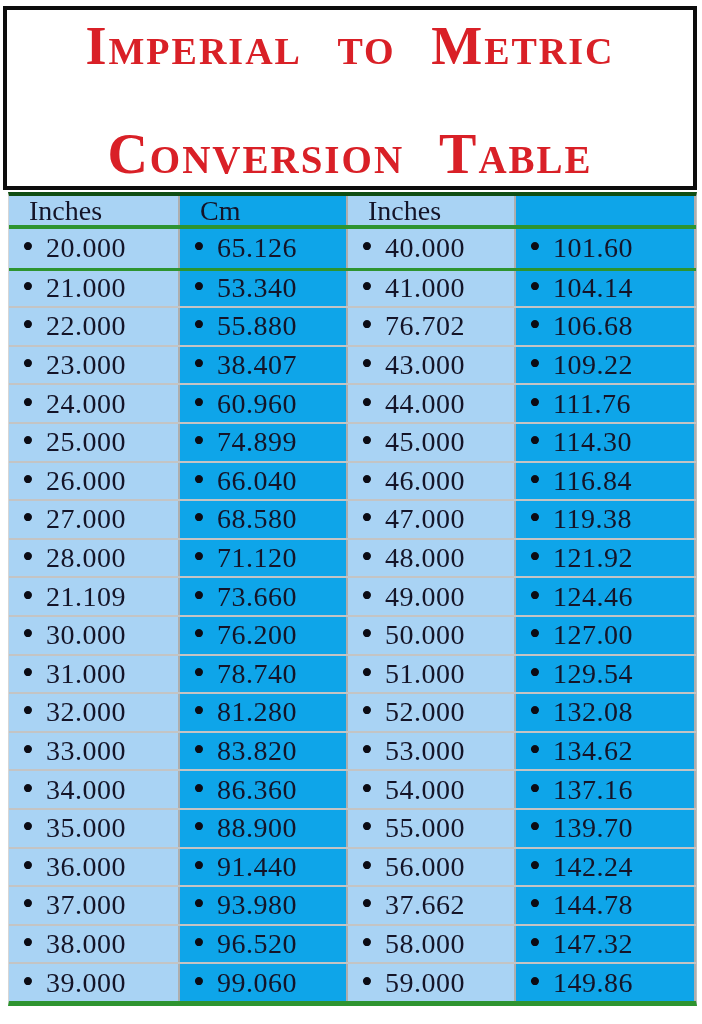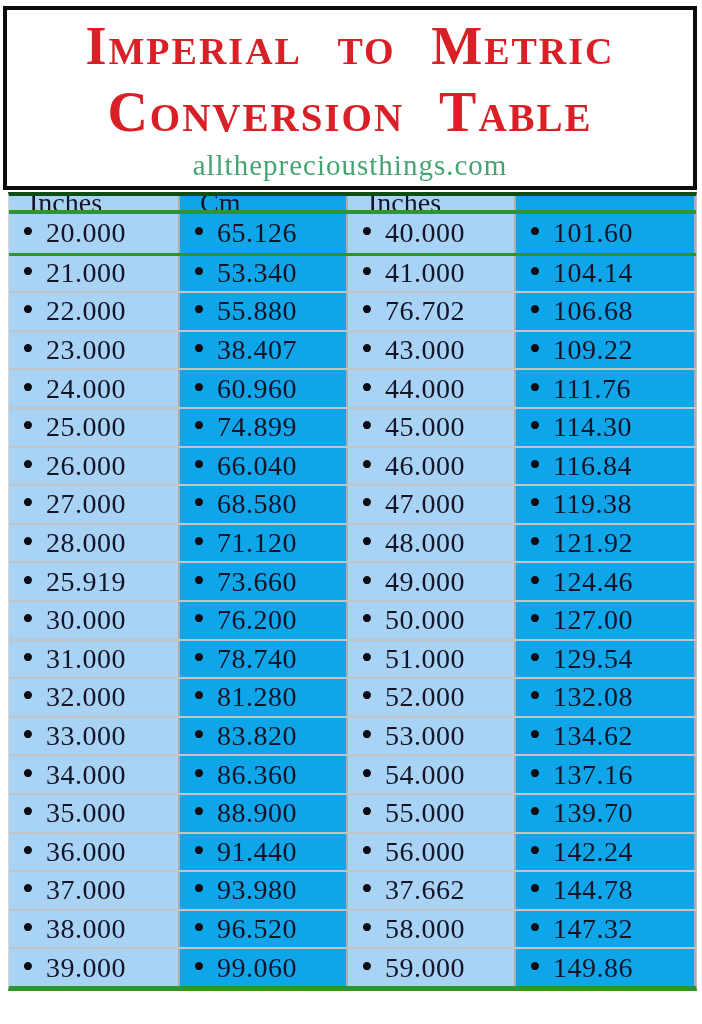--- a/index.html
+++ b/index.html
@@ -21,6 +21,7 @@
     color: var(--title-red);
     letter-spacing: 2px;
     word-spacing: 20px;
+    margin-top: 42px;
   }
   .title-line-1 { font-size: 54px; line-height: 72px; margin-top: 0; }
   .title-line-2 { font-size: 56px; line-height: 60px; }

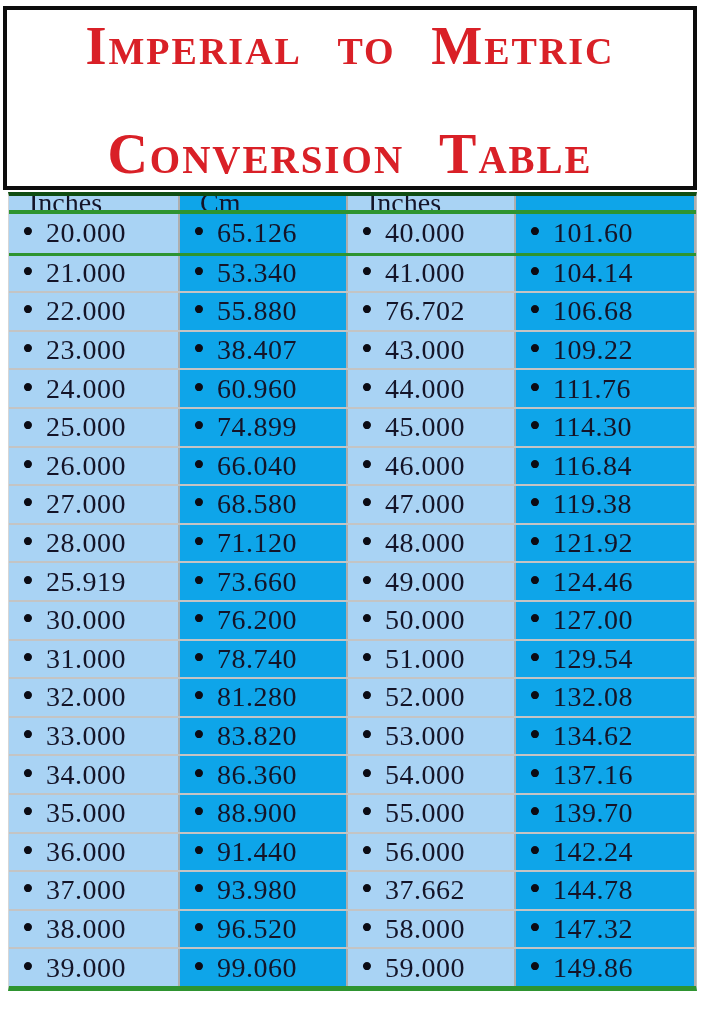--- a/index.html
+++ b/index.html
@@ -47,7 +47,7 @@
     display: grid;
     grid-template-columns: 169px 170px 166px 1fr;
   }
-  .thead { height: 18px; border-bottom: 4px solid var(--green-line); }
+  .thead { height: 33px; border-bottom: 4px solid var(--green-line); }
   .tr { height: 38.6px; }
   .tr { border-top: 2px solid var(--gray-divider); }
   .tbody .tr:first-child { border-top: none; }

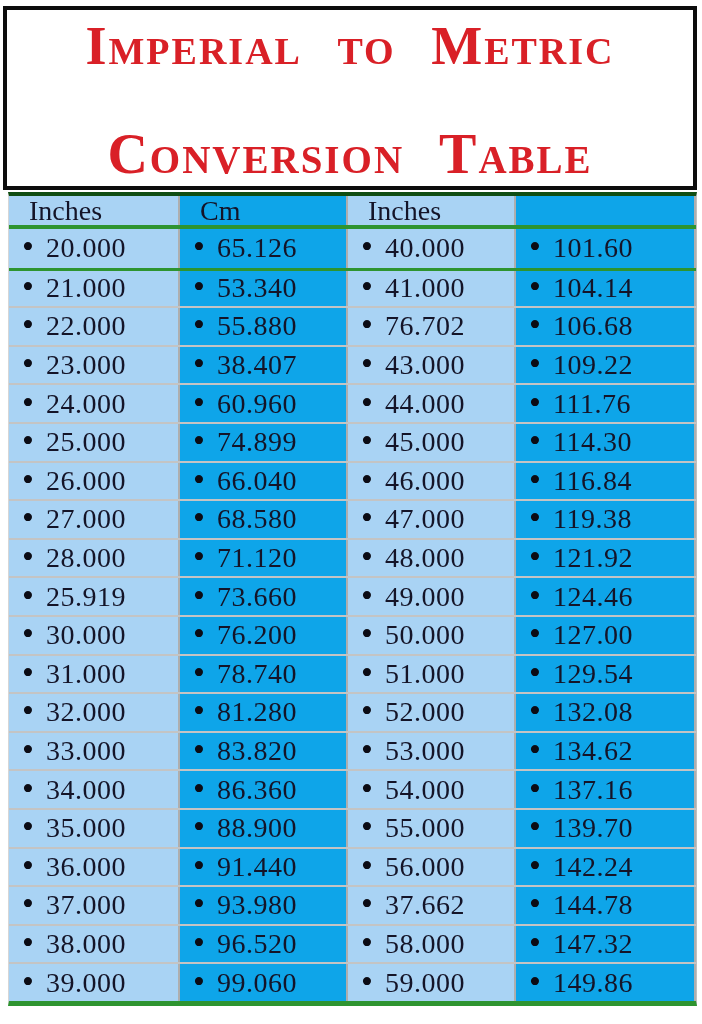--- a/index.html
+++ b/index.html
@@ -261,7 +261,7 @@
         <div class="tr">
           <div class="td blue">
             <span class="bullet">•</span>
-            <span class="val">25.919</span>
+            <span class="val">21.109</span>
           </div>
           <div class="td white">
             <span class="bullet">•</span>

